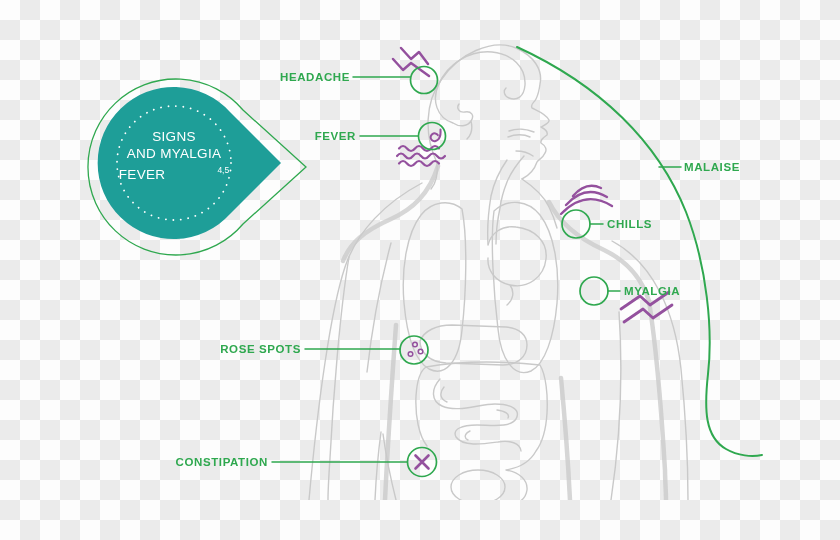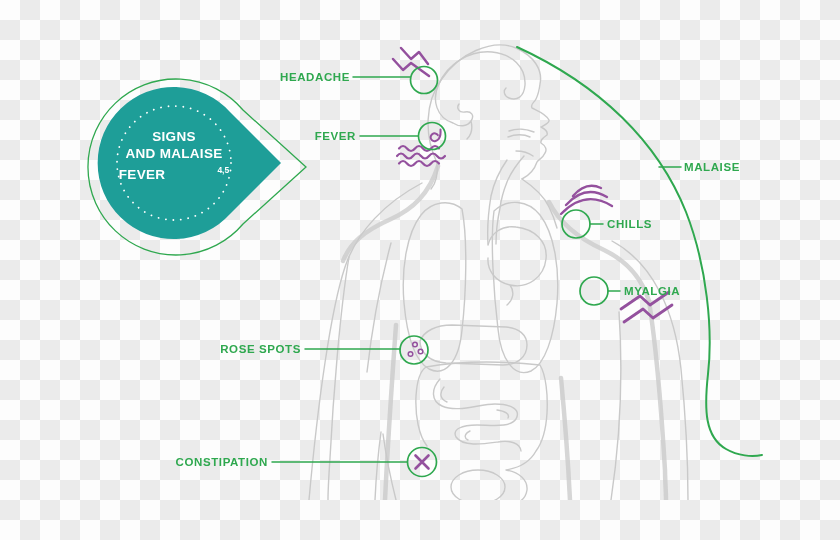--- a/index.html
+++ b/index.html
@@ -24,7 +24,7 @@
     left:102px;top:128px;width:144px;
     text-align:center;
     color:#ffffff;
-    font-weight:bold;
+    font-weight:normal;
     font-size:13.5px;
     line-height:17px;
     letter-spacing:.3px;

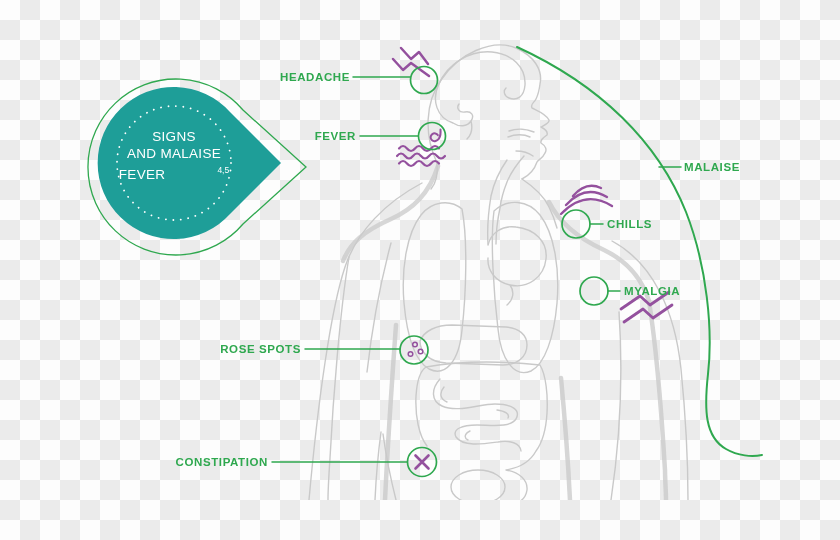--- a/index.html
+++ b/index.html
@@ -141,7 +141,7 @@
 
   <div class="callout-text">
     <div>SIGNS</div>
-    <div>AND MALAISE</div>
+    <div>AND MYALGIA</div>
     <div><span>FEVER</span>&nbsp;<sup>4,5</sup></div>
   </div>
 </div>

